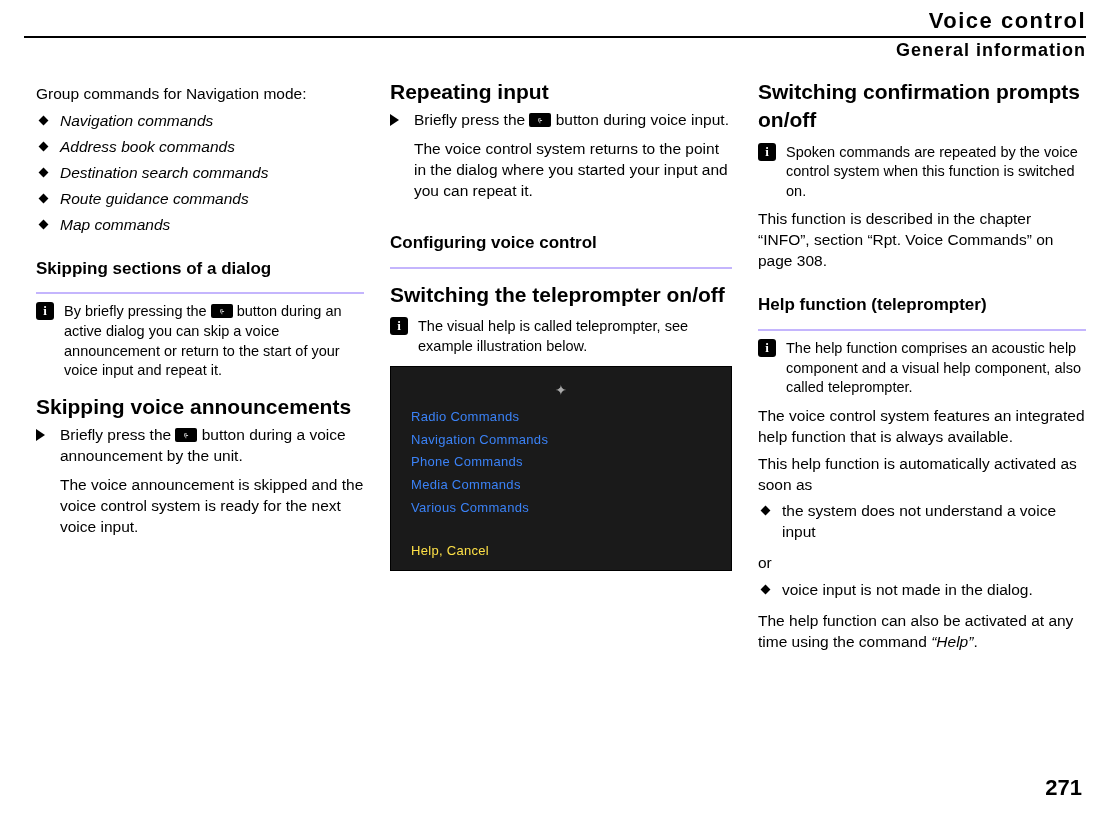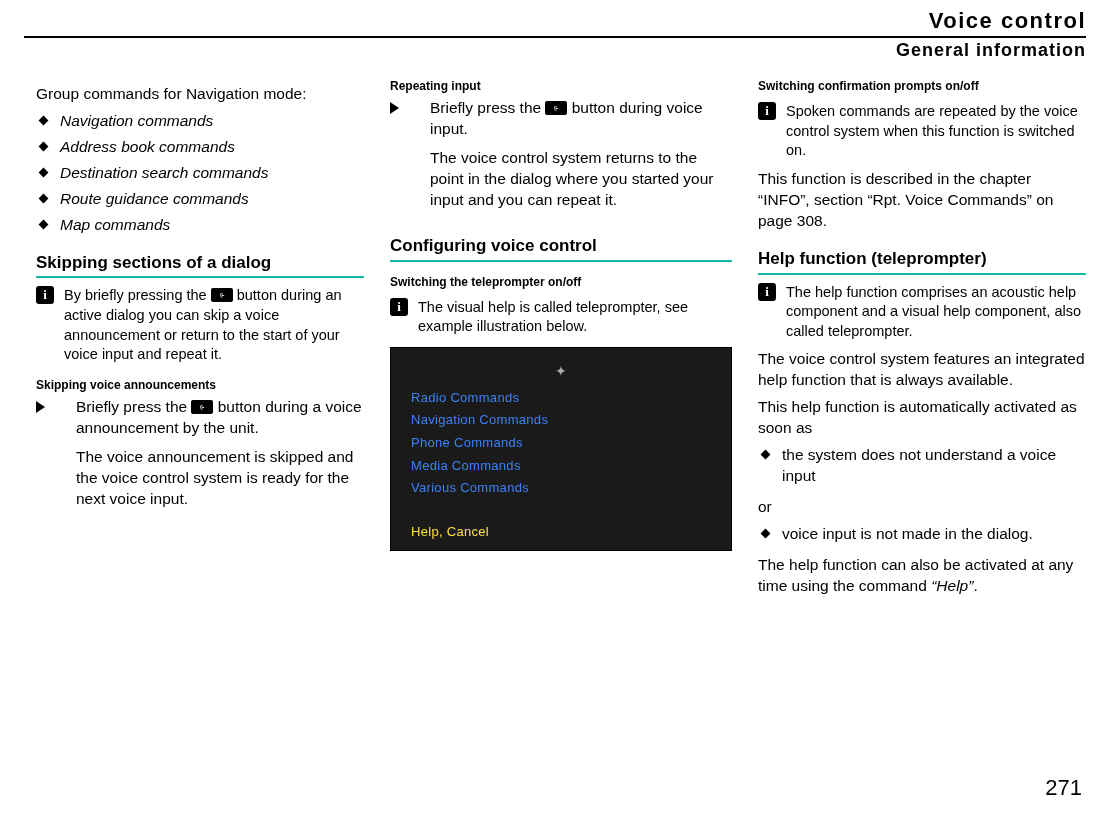--- a/index.html
+++ b/index.html
@@ -53,7 +53,7 @@
   }
   .h-sub {
     font-weight: bold;
-    font-size: 12px;
+    font-size: 21px;
     margin: 12px 0 4px 0;
   }
   p { margin: 6px 0; }

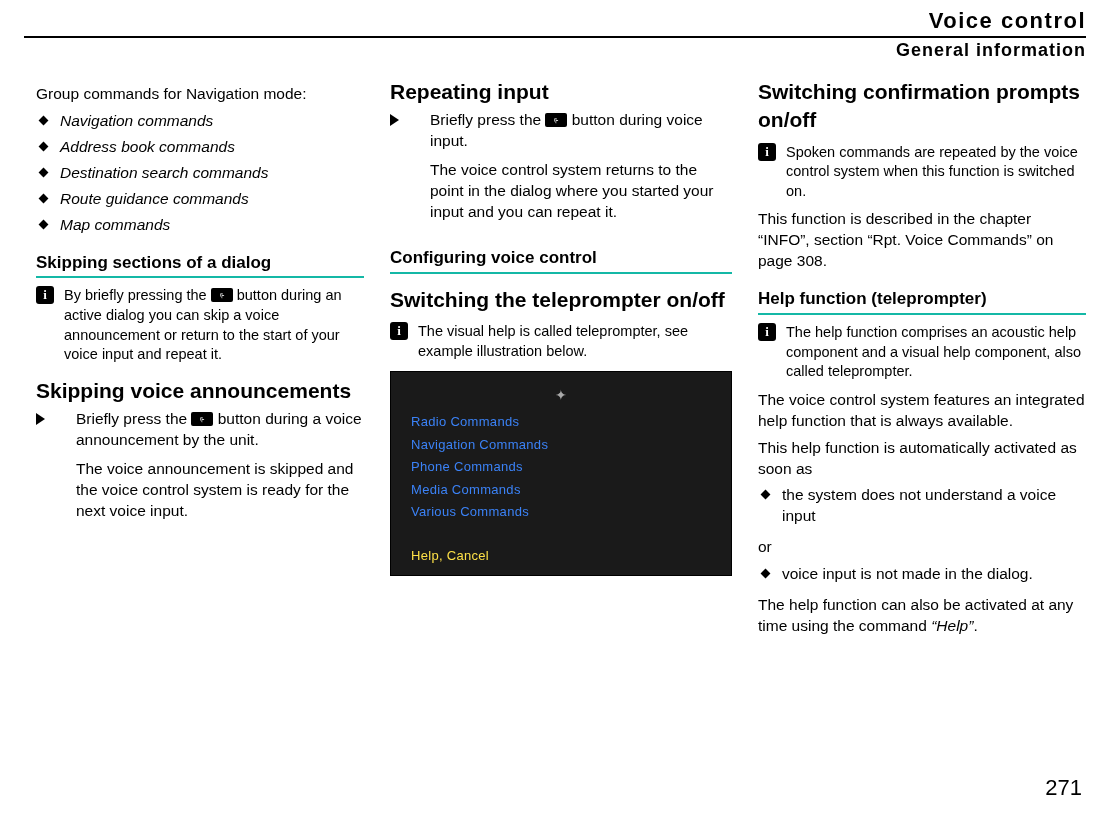--- a/index.html
+++ b/index.html
@@ -98,7 +98,7 @@
   }
   .step {
     display: flex;
-    gap: 26px;
+    gap: 10px;
     margin: 0 0;
   }
   .step .tri {

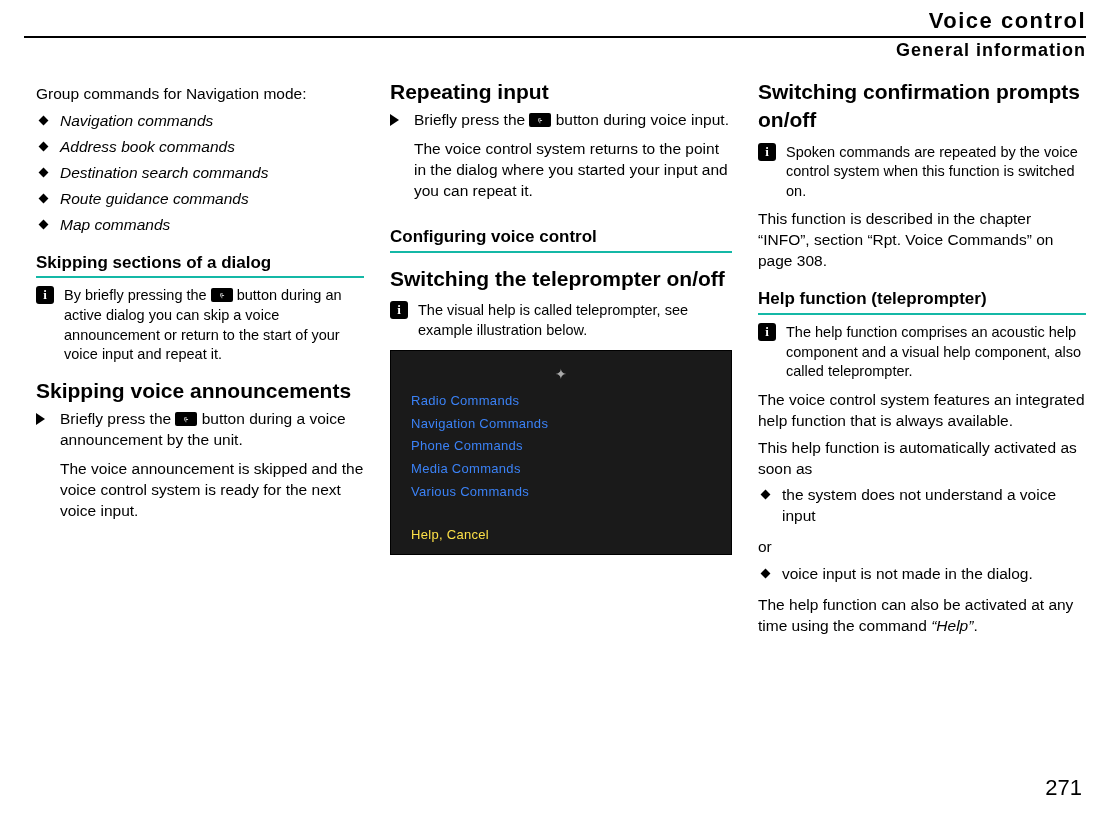--- a/index.html
+++ b/index.html
@@ -47,9 +47,9 @@
   .h-sec {
     font-weight: bold;
     font-size: 17px;
-    margin: 16px 0 2px 0;
-    border-bottom: 2px solid #14b8a6;
-    padding-bottom: 2px;
+    margin: 22px 0 2px 0;
+    border-bottom: 2px solid #c4b5fd;
+    padding-bottom: 12px;
   }
   .h-sub {
     font-weight: bold;

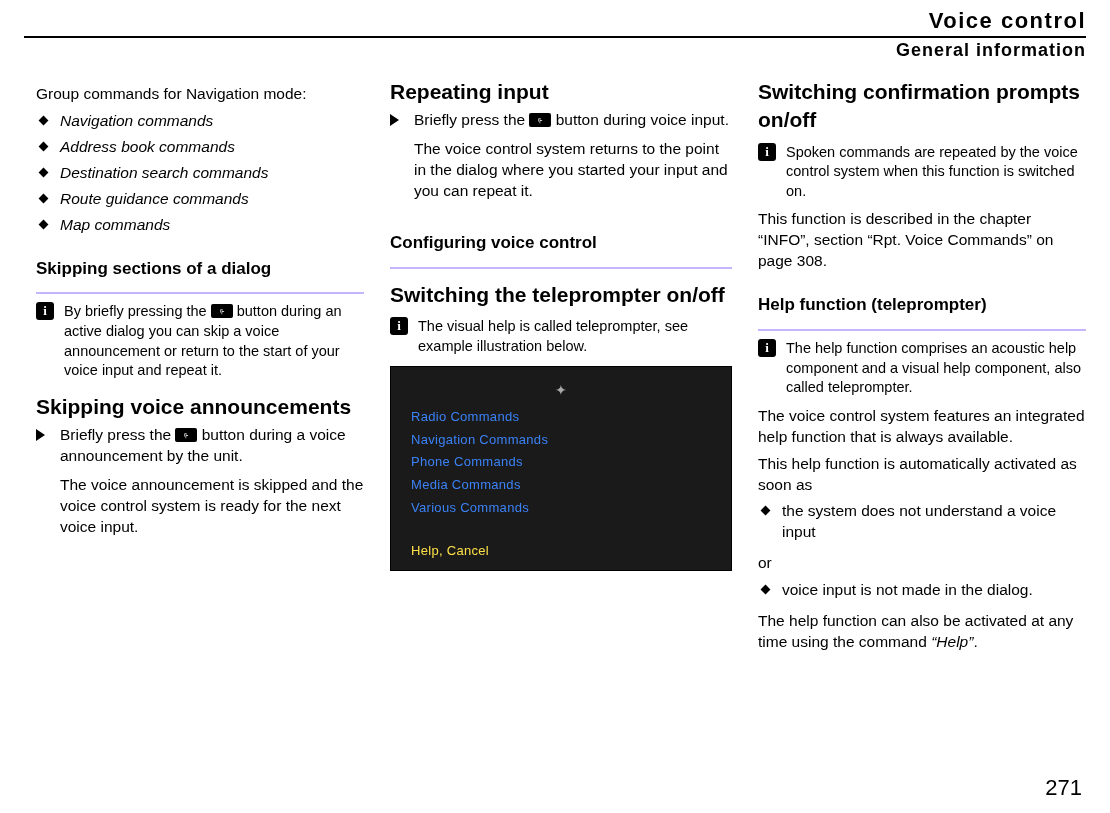--- a/index.html
+++ b/index.html
@@ -159,7 +159,7 @@
     bottom: 12px;
     right: 28px;
     font-size: 22px;
-    font-weight: normal;
+    font-weight: bold;
   }
 </style>
 </head>

